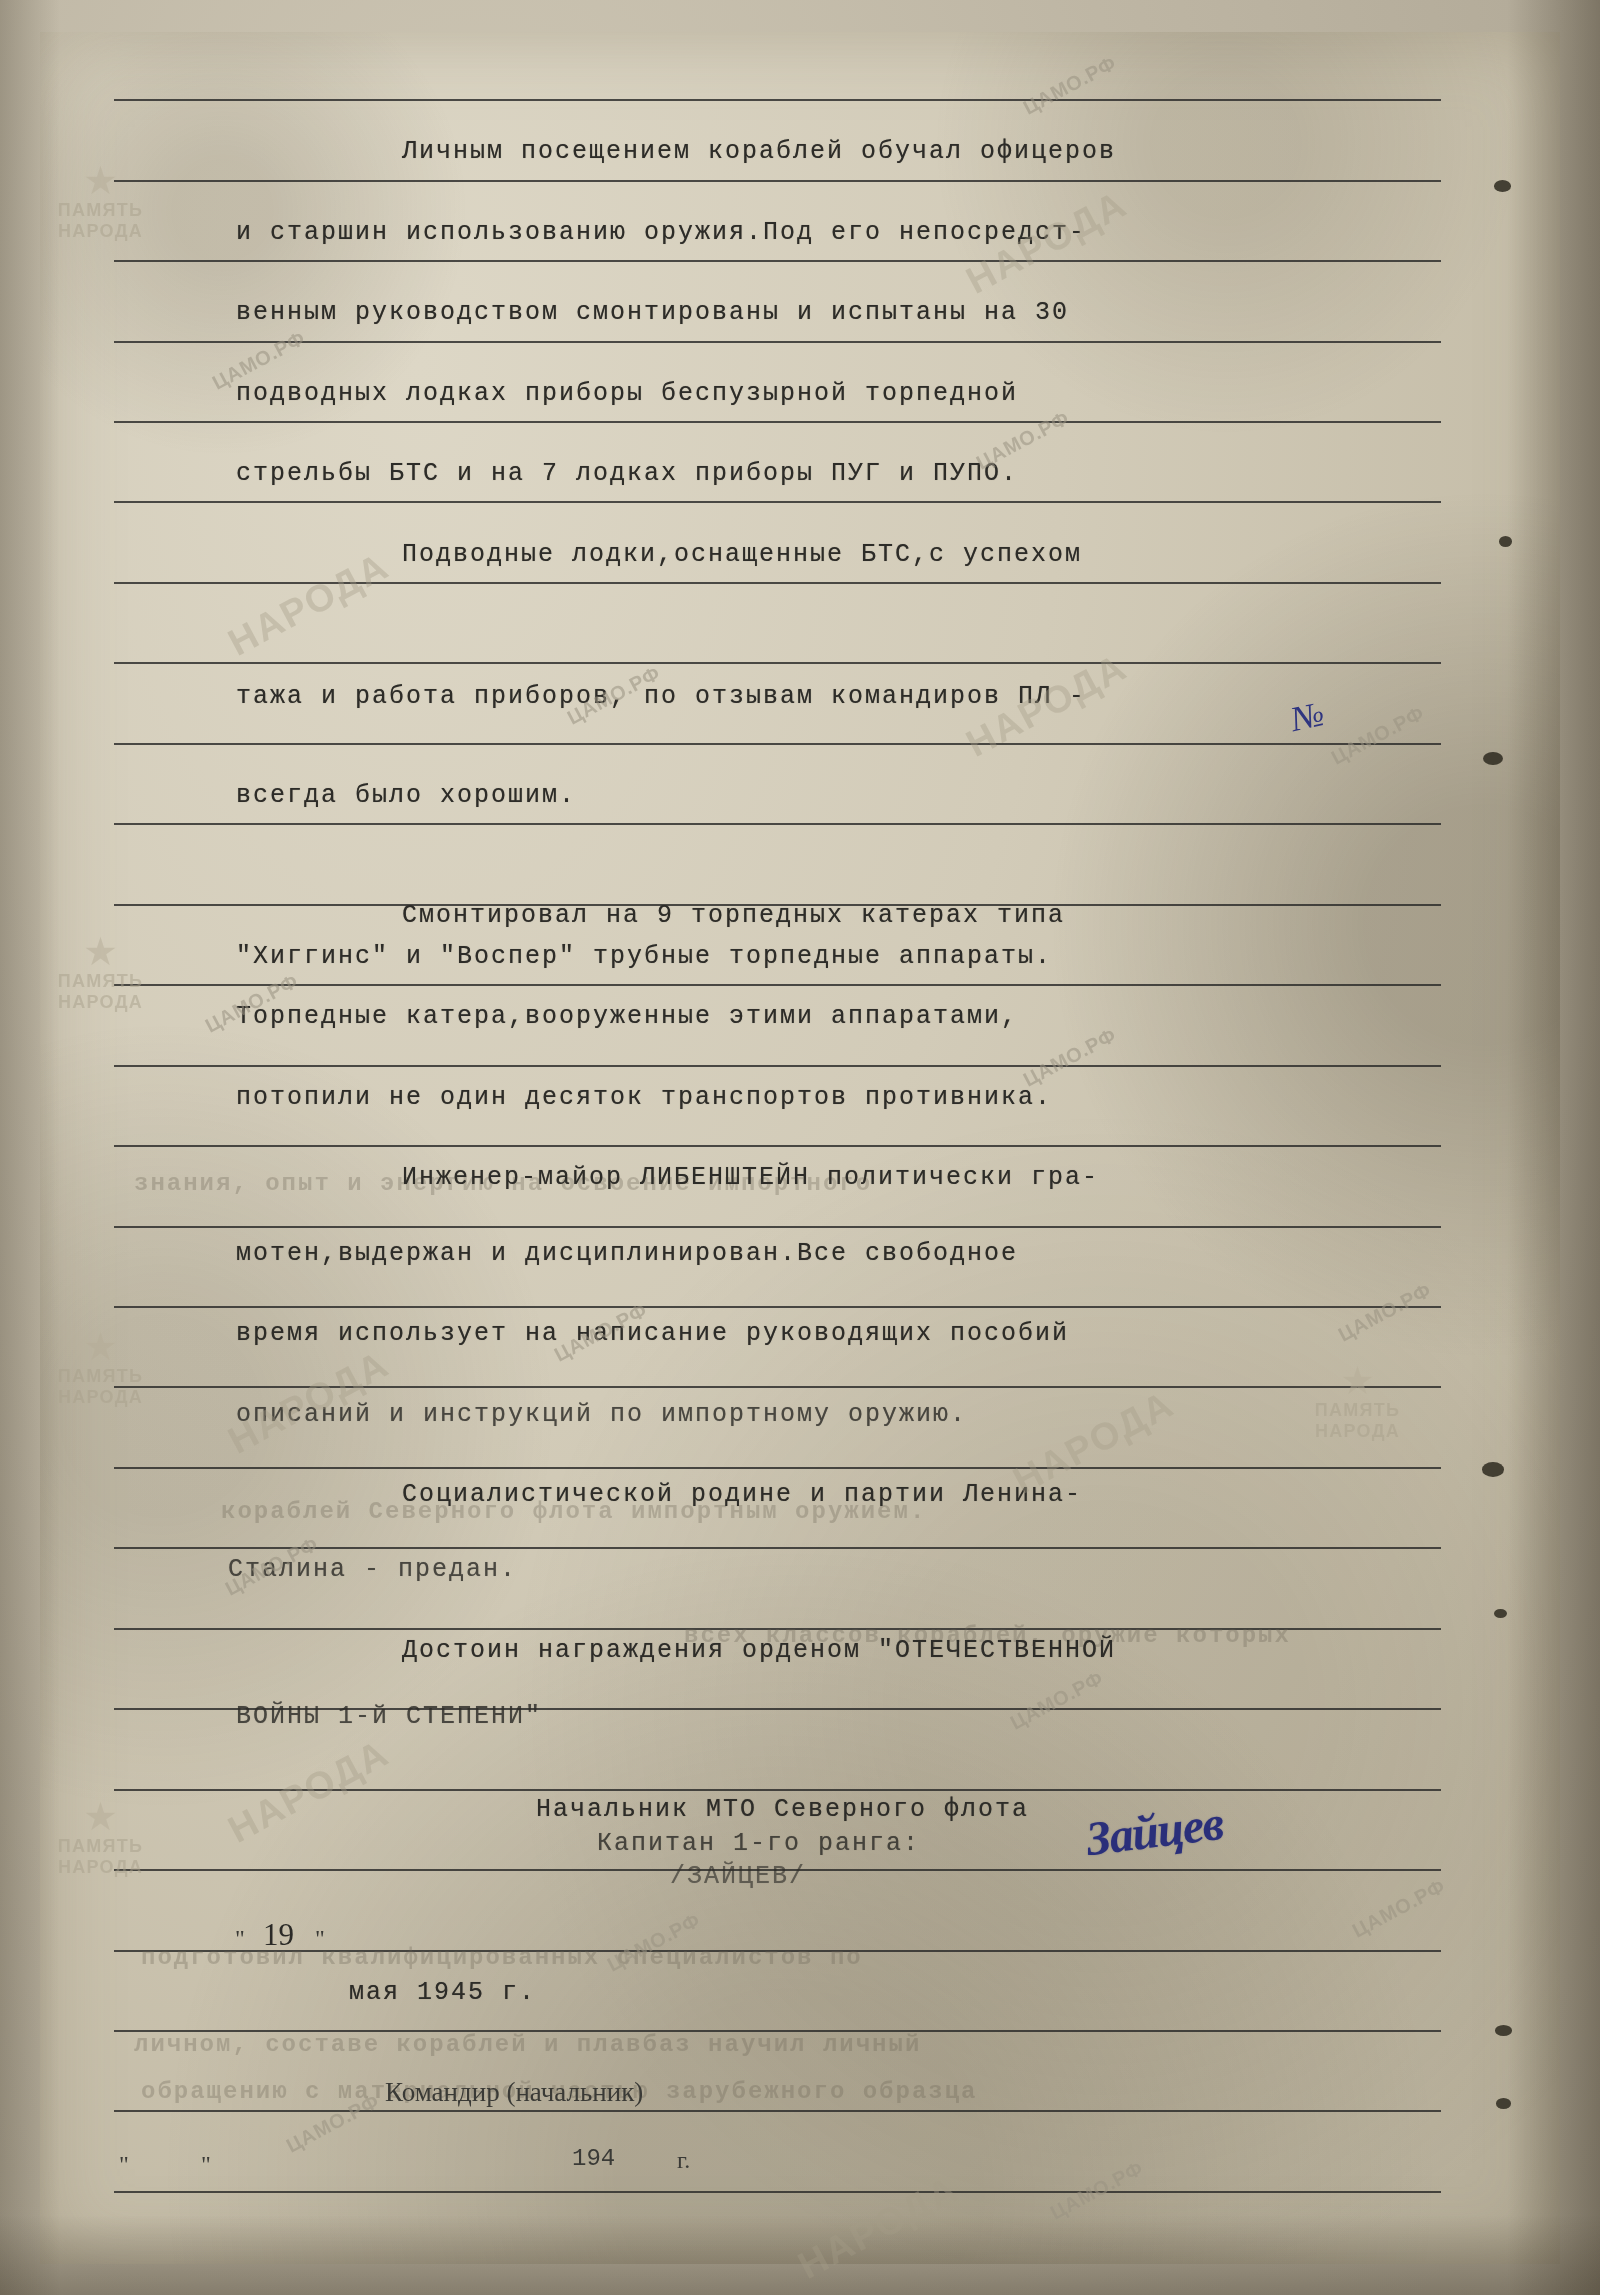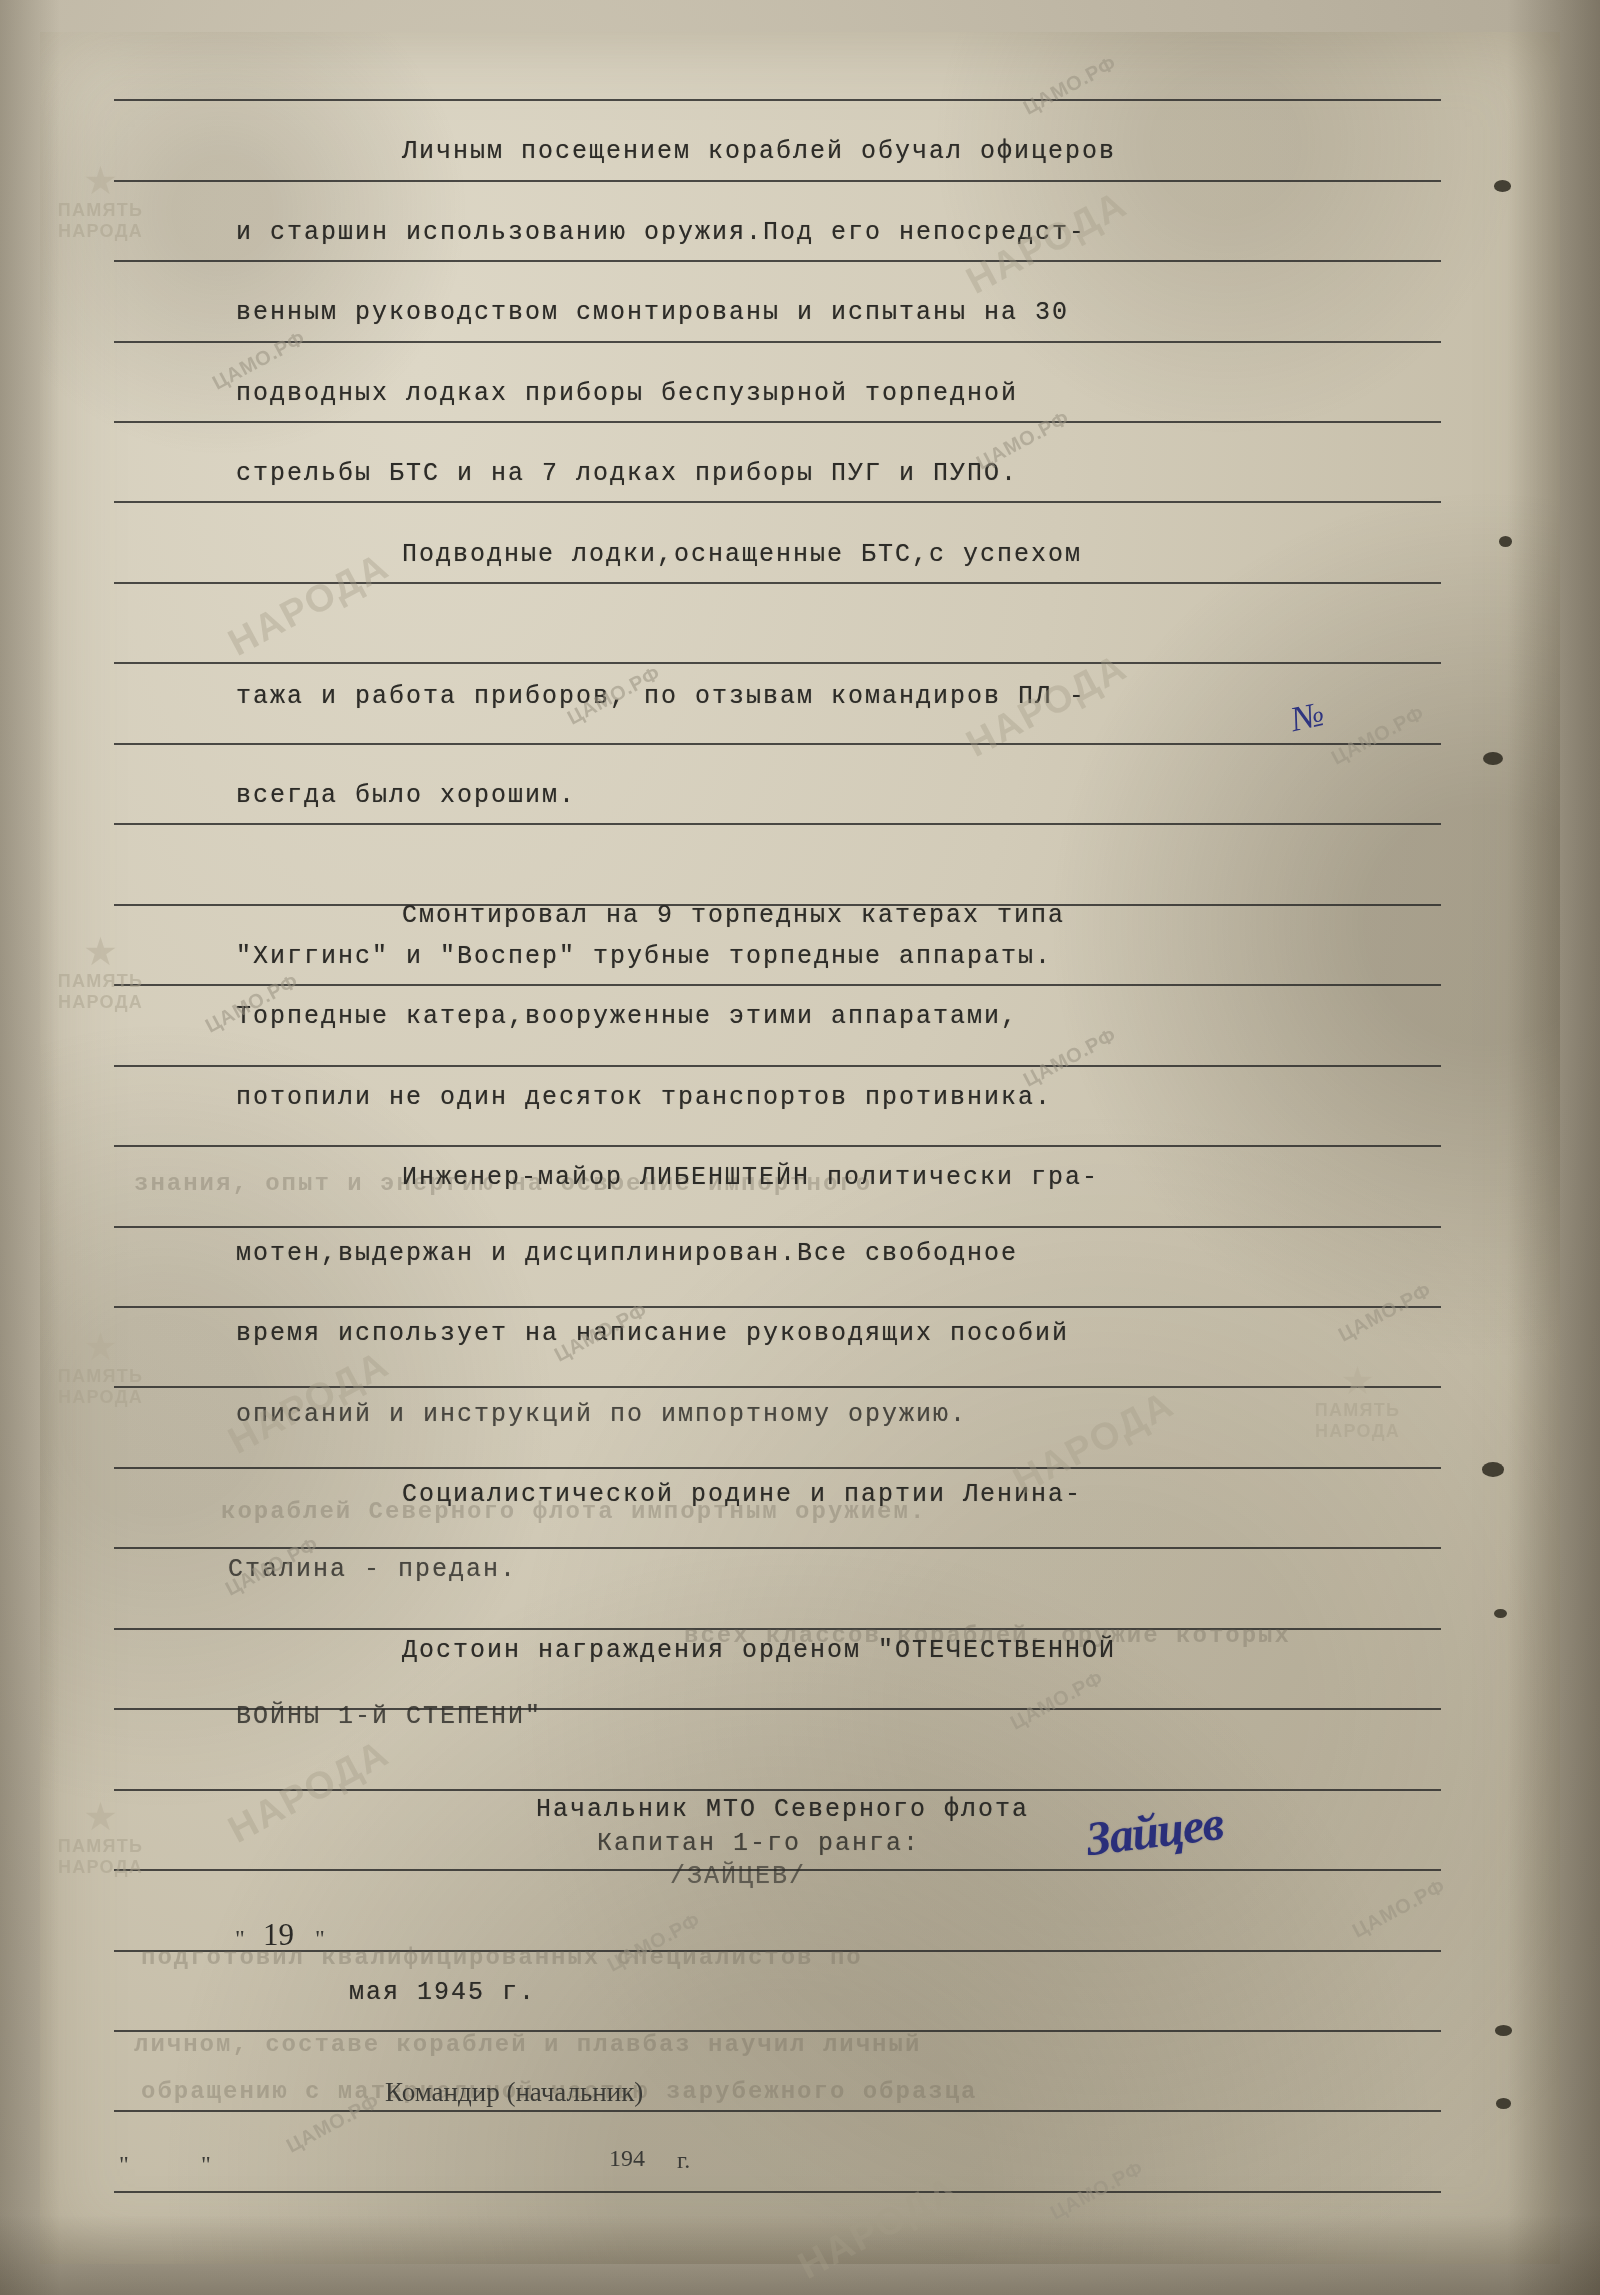--- a/index.html
+++ b/index.html
@@ -300,7 +300,7 @@
   <div class="formlabel" style="left:385px; top:2077px; font-size:27px;">Командир (начальник)</div>
   <div class="formlabel" style="left:119px; top:2151px;">"</div>
   <div class="formlabel" style="left:201px; top:2151px;">"</div>
-  <div class="formlabel" style="left:609px; top:2145px;">194</div>
+  <div class="formlabel" style="left:572px; top:2145px;font-family:Liberation Mono, monospace;">194</div>
   <div class="formlabel" style="left:677px; top:2147px;">г.</div>
 
   <div class="tear" style="left:1494px; top:180px;  width:17.4px; height:12px;"></div>

